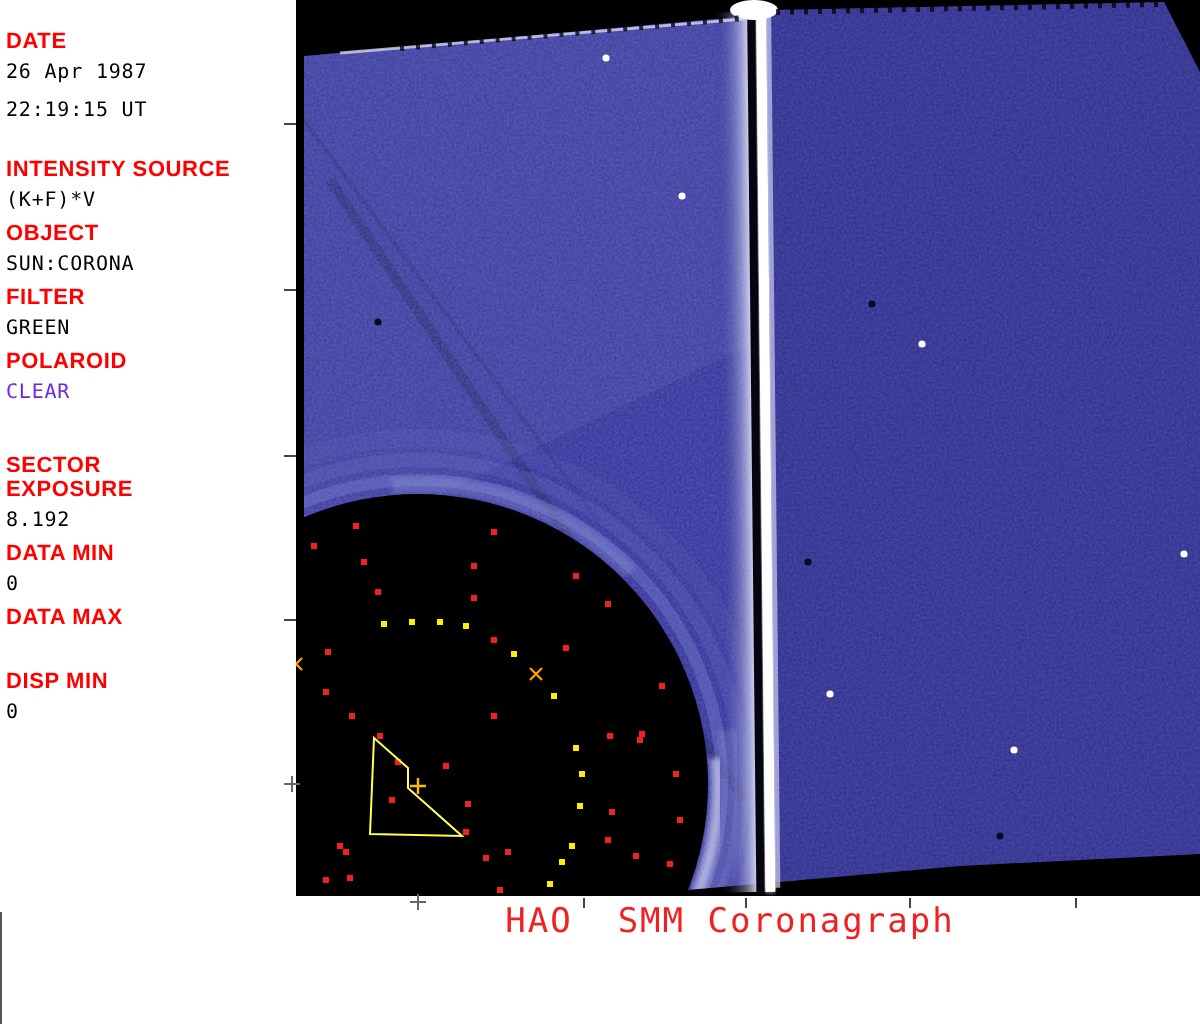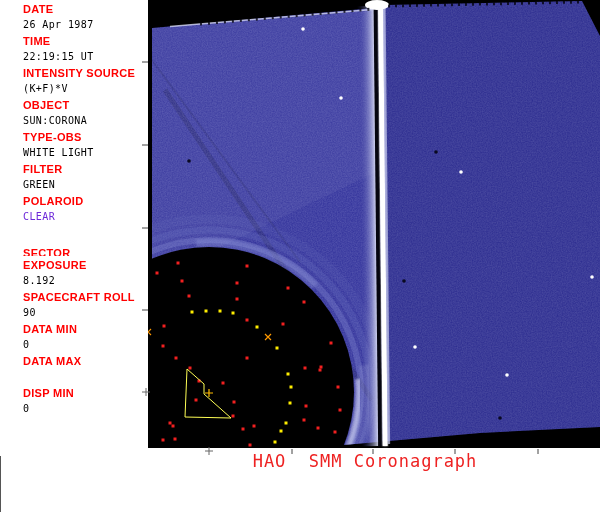--- a/index.html
+++ b/index.html
@@ -6,7 +6,7 @@
   #app{position:relative;width:600px;height:512px;overflow:hidden;background:#fff;
        box-shadow:inset 1px 1px 0 #555;font-family:"Liberation Sans",sans-serif;}
   
-  #sidebar{position:absolute;left:0;top:0;width:142px;height:448px;z-index:3;padding-left:20px;}
+  #sidebar{position:absolute;left:0;top:12px;width:142px;height:448px;z-index:3;}
   .field{height:32px;box-sizing:border-box;padding:3px 0 0 3px;overflow:hidden;}
   .flabel{font-family:"Liberation Sans",sans-serif;font-weight:bold;font-size:11px;
           letter-spacing:.3px;color:#f00;line-height:13px;white-space:nowrap;}

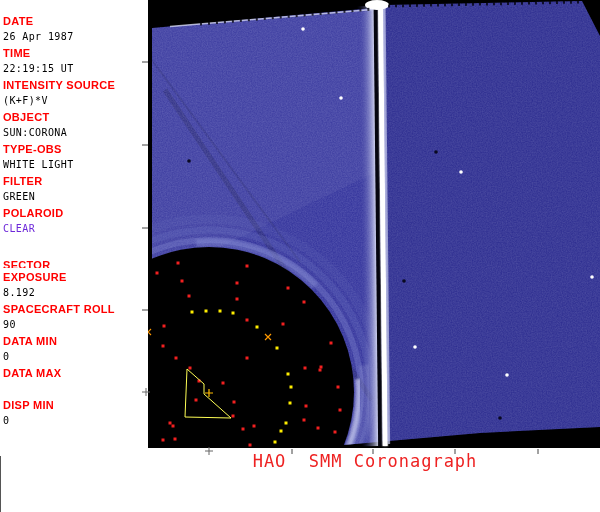--- a/index.html
+++ b/index.html
@@ -171,7 +171,6 @@
         <div class="fvalue" style="color: rgb(0, 0, 0);">26 Apr 1987</div>
       </div>
       <div class="field">
-        <div class="flabel" style="color: rgb(255, 0, 0);">TIME</div>
         <div class="fvalue" style="color: rgb(0, 0, 0);">22:19:15 UT</div>
       </div>
       <div class="field">

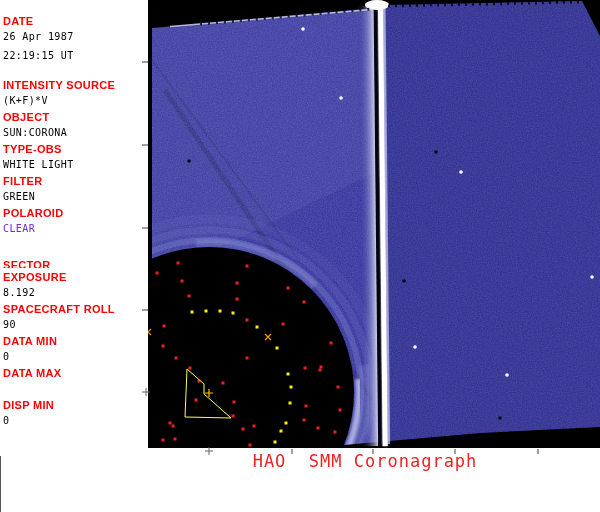--- a/index.html
+++ b/index.html
@@ -182,10 +182,6 @@
         <div class="fvalue" style="color: rgb(0, 0, 0);">SUN:CORONA</div>
       </div>
       <div class="field">
-        <div class="flabel" style="color: rgb(255, 0, 0);">TYPE-OBS</div>
-        <div class="fvalue" style="color: rgb(0, 0, 0);">WHITE LIGHT</div>
-      </div>
-      <div class="field">
         <div class="flabel" style="color: rgb(255, 0, 0);">FILTER</div>
         <div class="fvalue" style="color: rgb(0, 0, 0);">GREEN</div>
       </div>

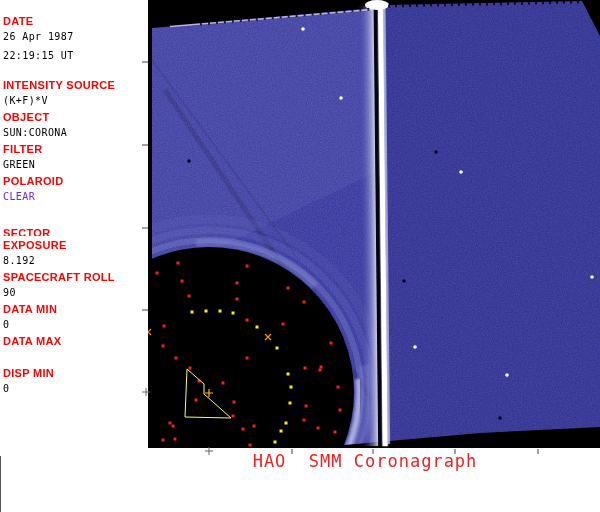--- a/index.html
+++ b/index.html
@@ -198,10 +198,6 @@
         <div class="fvalue" style="color: rgb(0, 0, 0);">8.192</div>
       </div>
       <div class="field">
-        <div class="flabel" style="color: rgb(255, 0, 0);">SPACECRAFT ROLL</div>
-        <div class="fvalue" style="color: rgb(0, 0, 0);">90</div>
-      </div>
-      <div class="field">
         <div class="flabel" style="color: rgb(255, 0, 0);">DATA MIN</div>
         <div class="fvalue" style="color: rgb(0, 0, 0);">0</div>
       </div>

